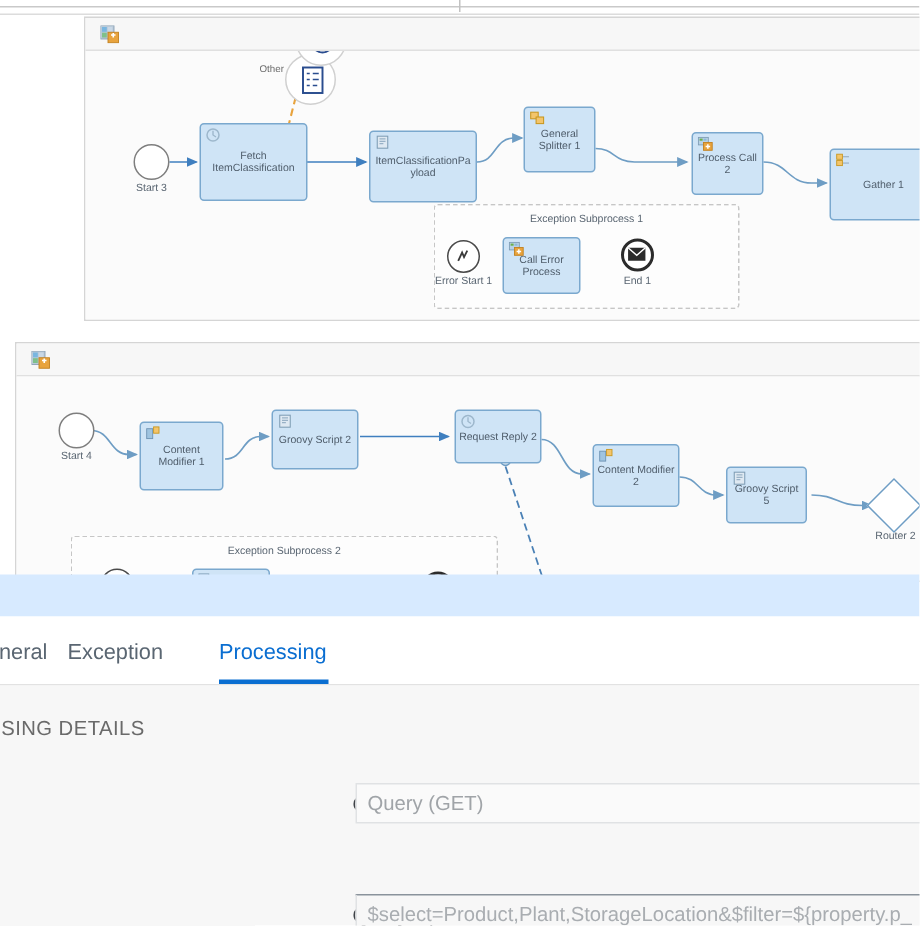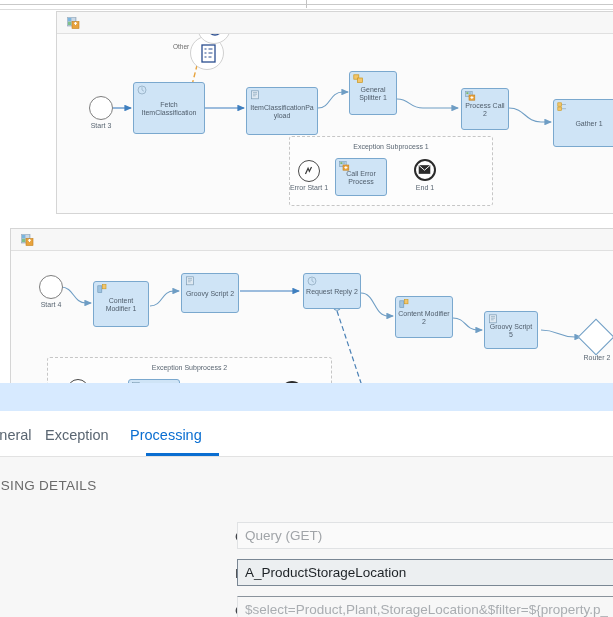--- a/index.html
+++ b/index.html
@@ -342,7 +342,7 @@
   <div class="tabbar">
     <div class="tab" style="left:-20px;">General</div>
     <div class="tab" style="left:45px;">Exception</div>
-    <div class="tab active" style="left:130px;">Processing</div>
+    <div class="tab active" style="left:146px;">Processing</div>
     <div class="tab-underline" style="left:146px;width:73px;"></div>
   </div>
 

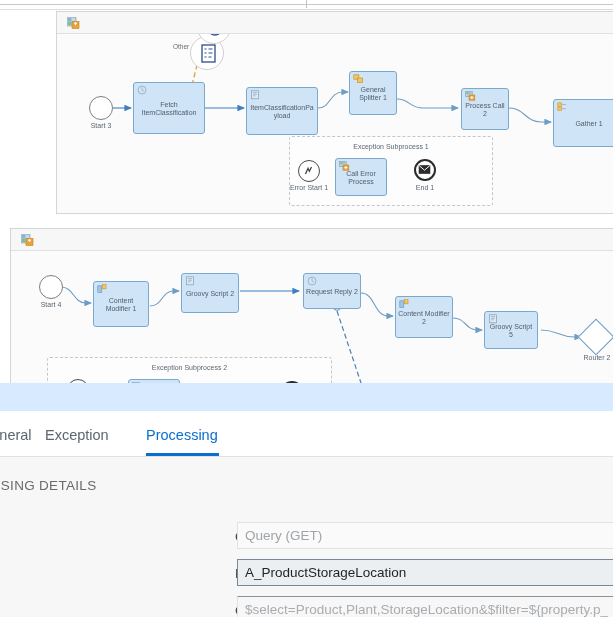--- a/index.html
+++ b/index.html
@@ -356,12 +356,6 @@
       </div>
     </div>
 
-    <div class="frow" style="top:102px;">
-      <div class="flabel" style="right:378px;">Resource Path:</div>
-      <div class="fctrl filled">
-        <span class="txt">A_ProductStorageLocation</span>
-      </div>
-    </div>
 
     <div class="frow" style="top:139px;">
       <div class="flabel" style="right:378px;">Query Options:</div>

